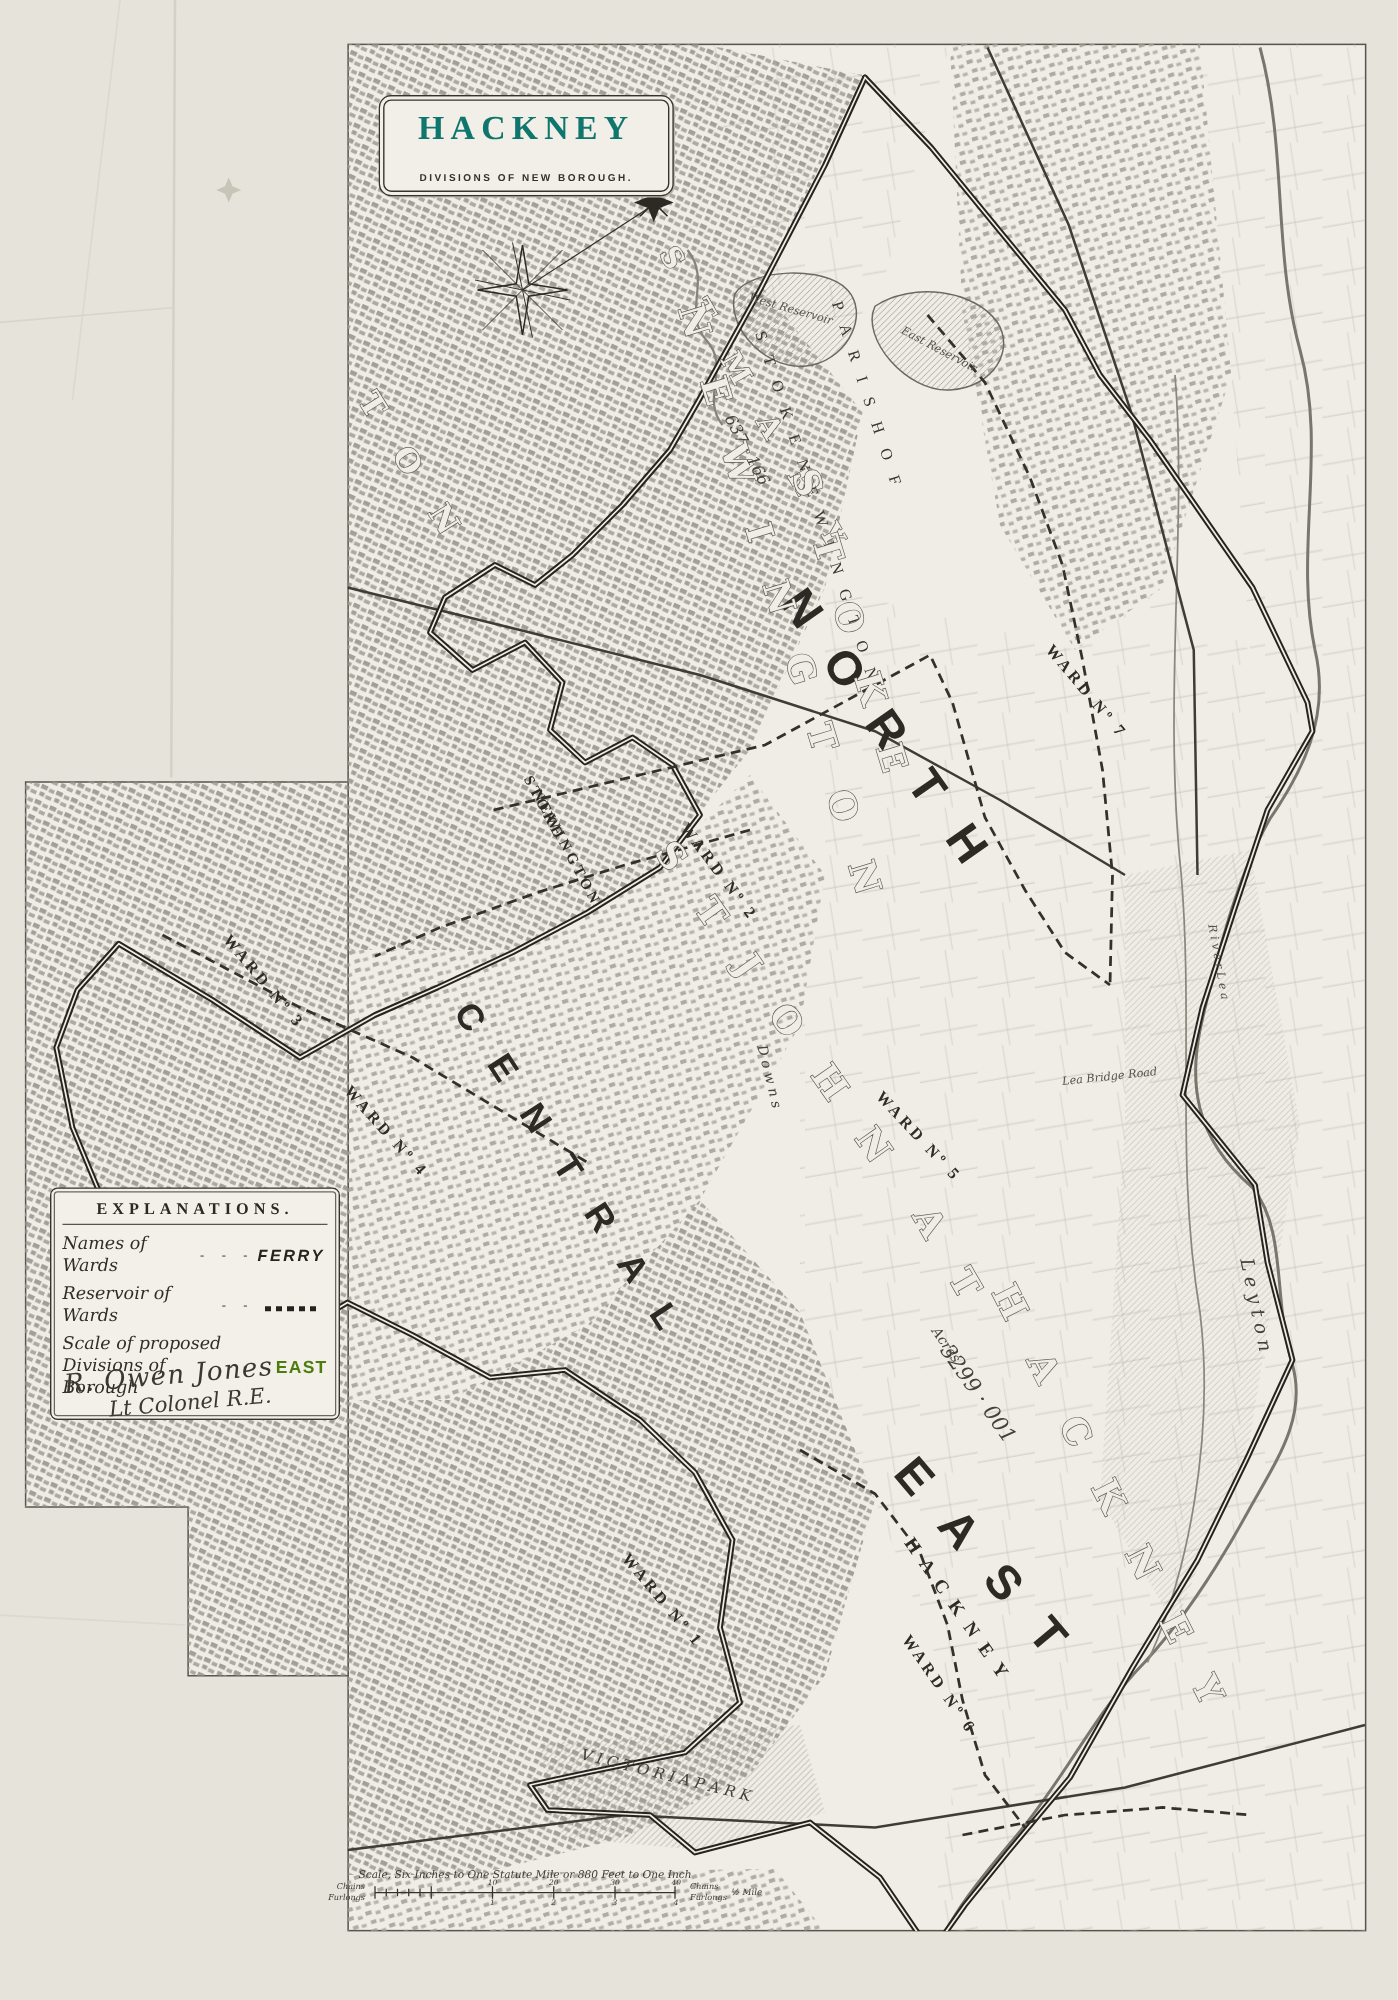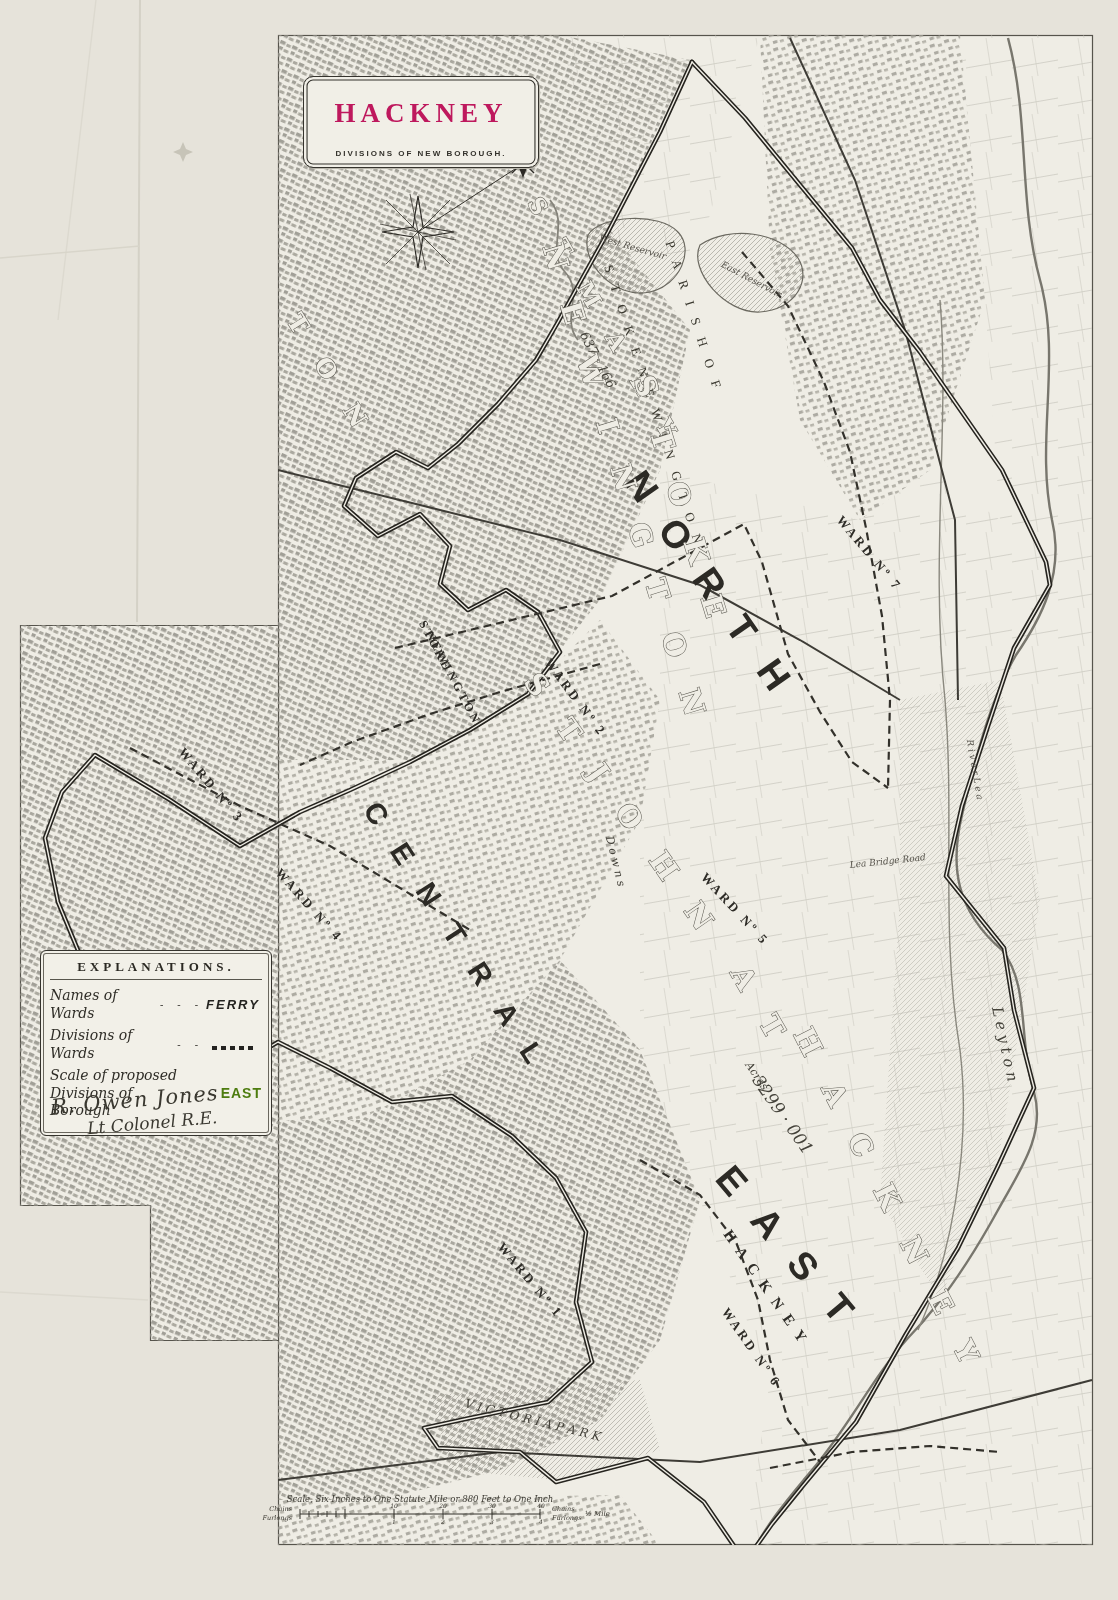--- a/index.html
+++ b/index.html
@@ -30,8 +30,8 @@
     text-align:center;
   }
   .cartouche h1{
-    margin:11px;font-family:"Liberation Serif",serif;font-weight:bold;
-    font-size:27px;letter-spacing:5px;color:#be185d;
+    margin:0;font-family:"Liberation Serif",serif;font-weight:bold;
+    font-size:27px;letter-spacing:5px;color:#0f766e;
   }
   .cartouche .sub{
     margin-top:20px;font-family:"Liberation Sans",sans-serif;

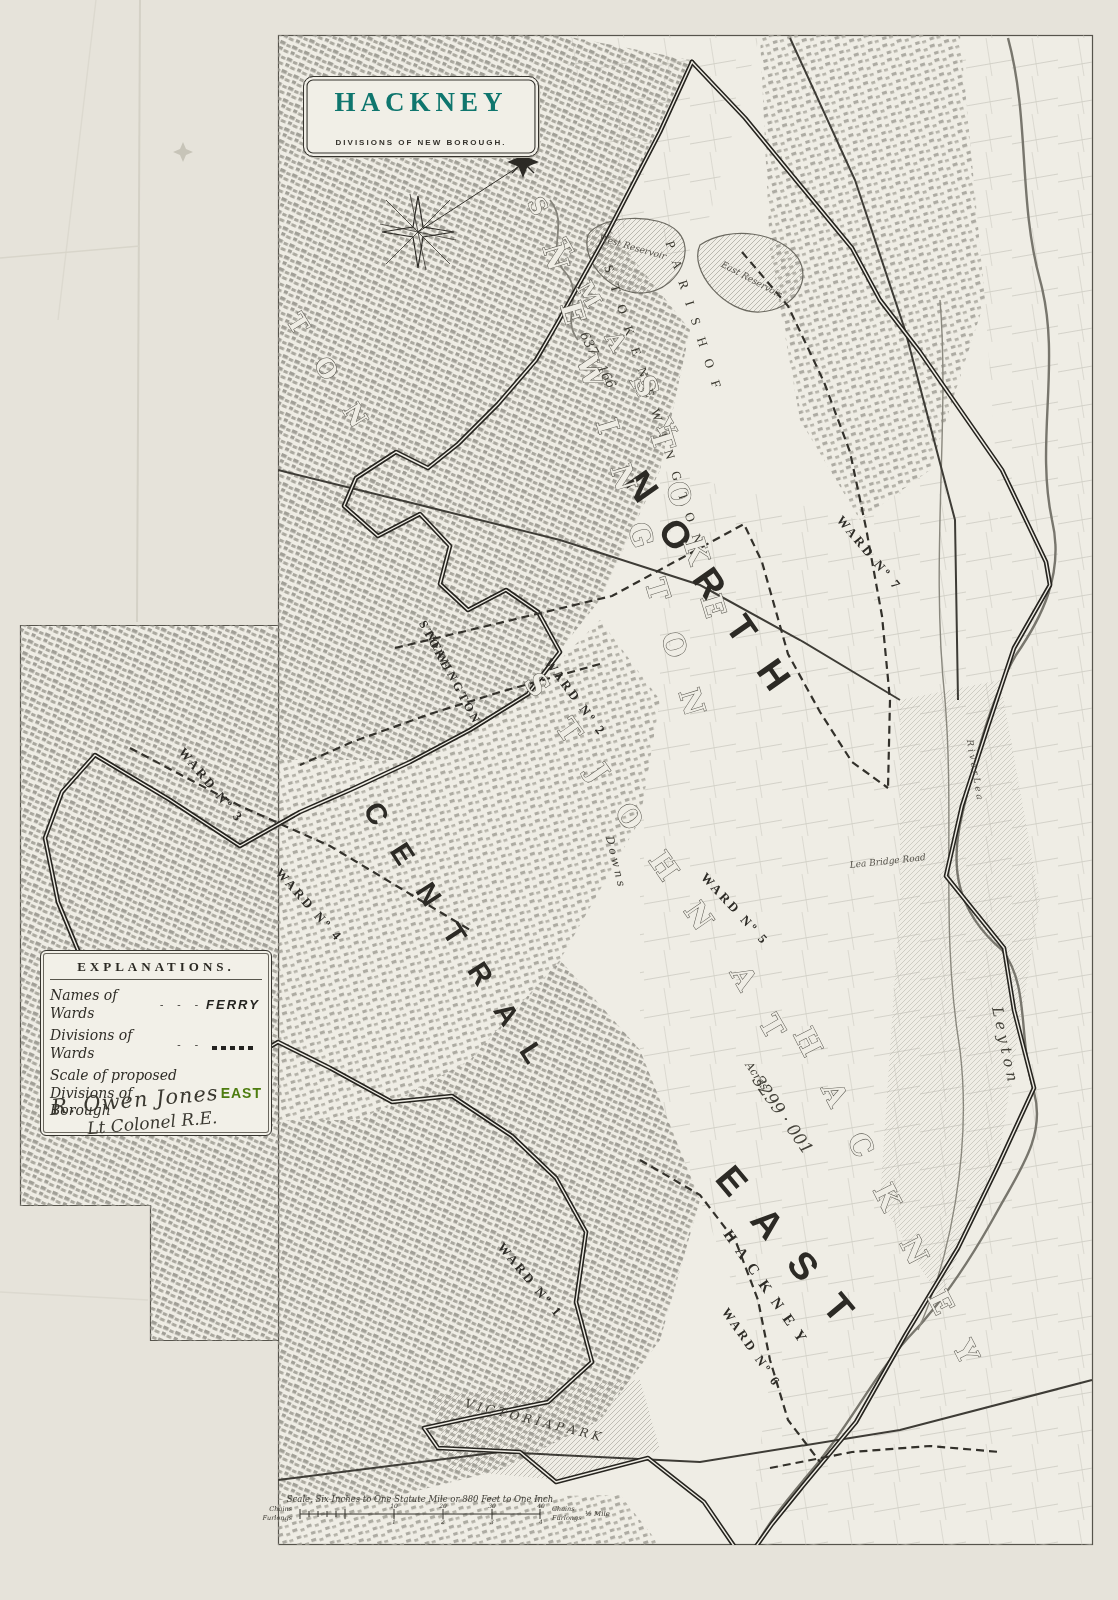--- a/index.html
+++ b/index.html
@@ -274,7 +274,7 @@
   </div>
 
   <div class="exp-row">
-    <span class="exp-label">Divisions of Wards</span>
+    <span class="exp-label">Reservoir of Wards</span>
     <span class="exp-dots">-&nbsp;&nbsp;-</span>
     <span class="exp-sample"><span class="sample-dashed"></span></span>
   </div>

